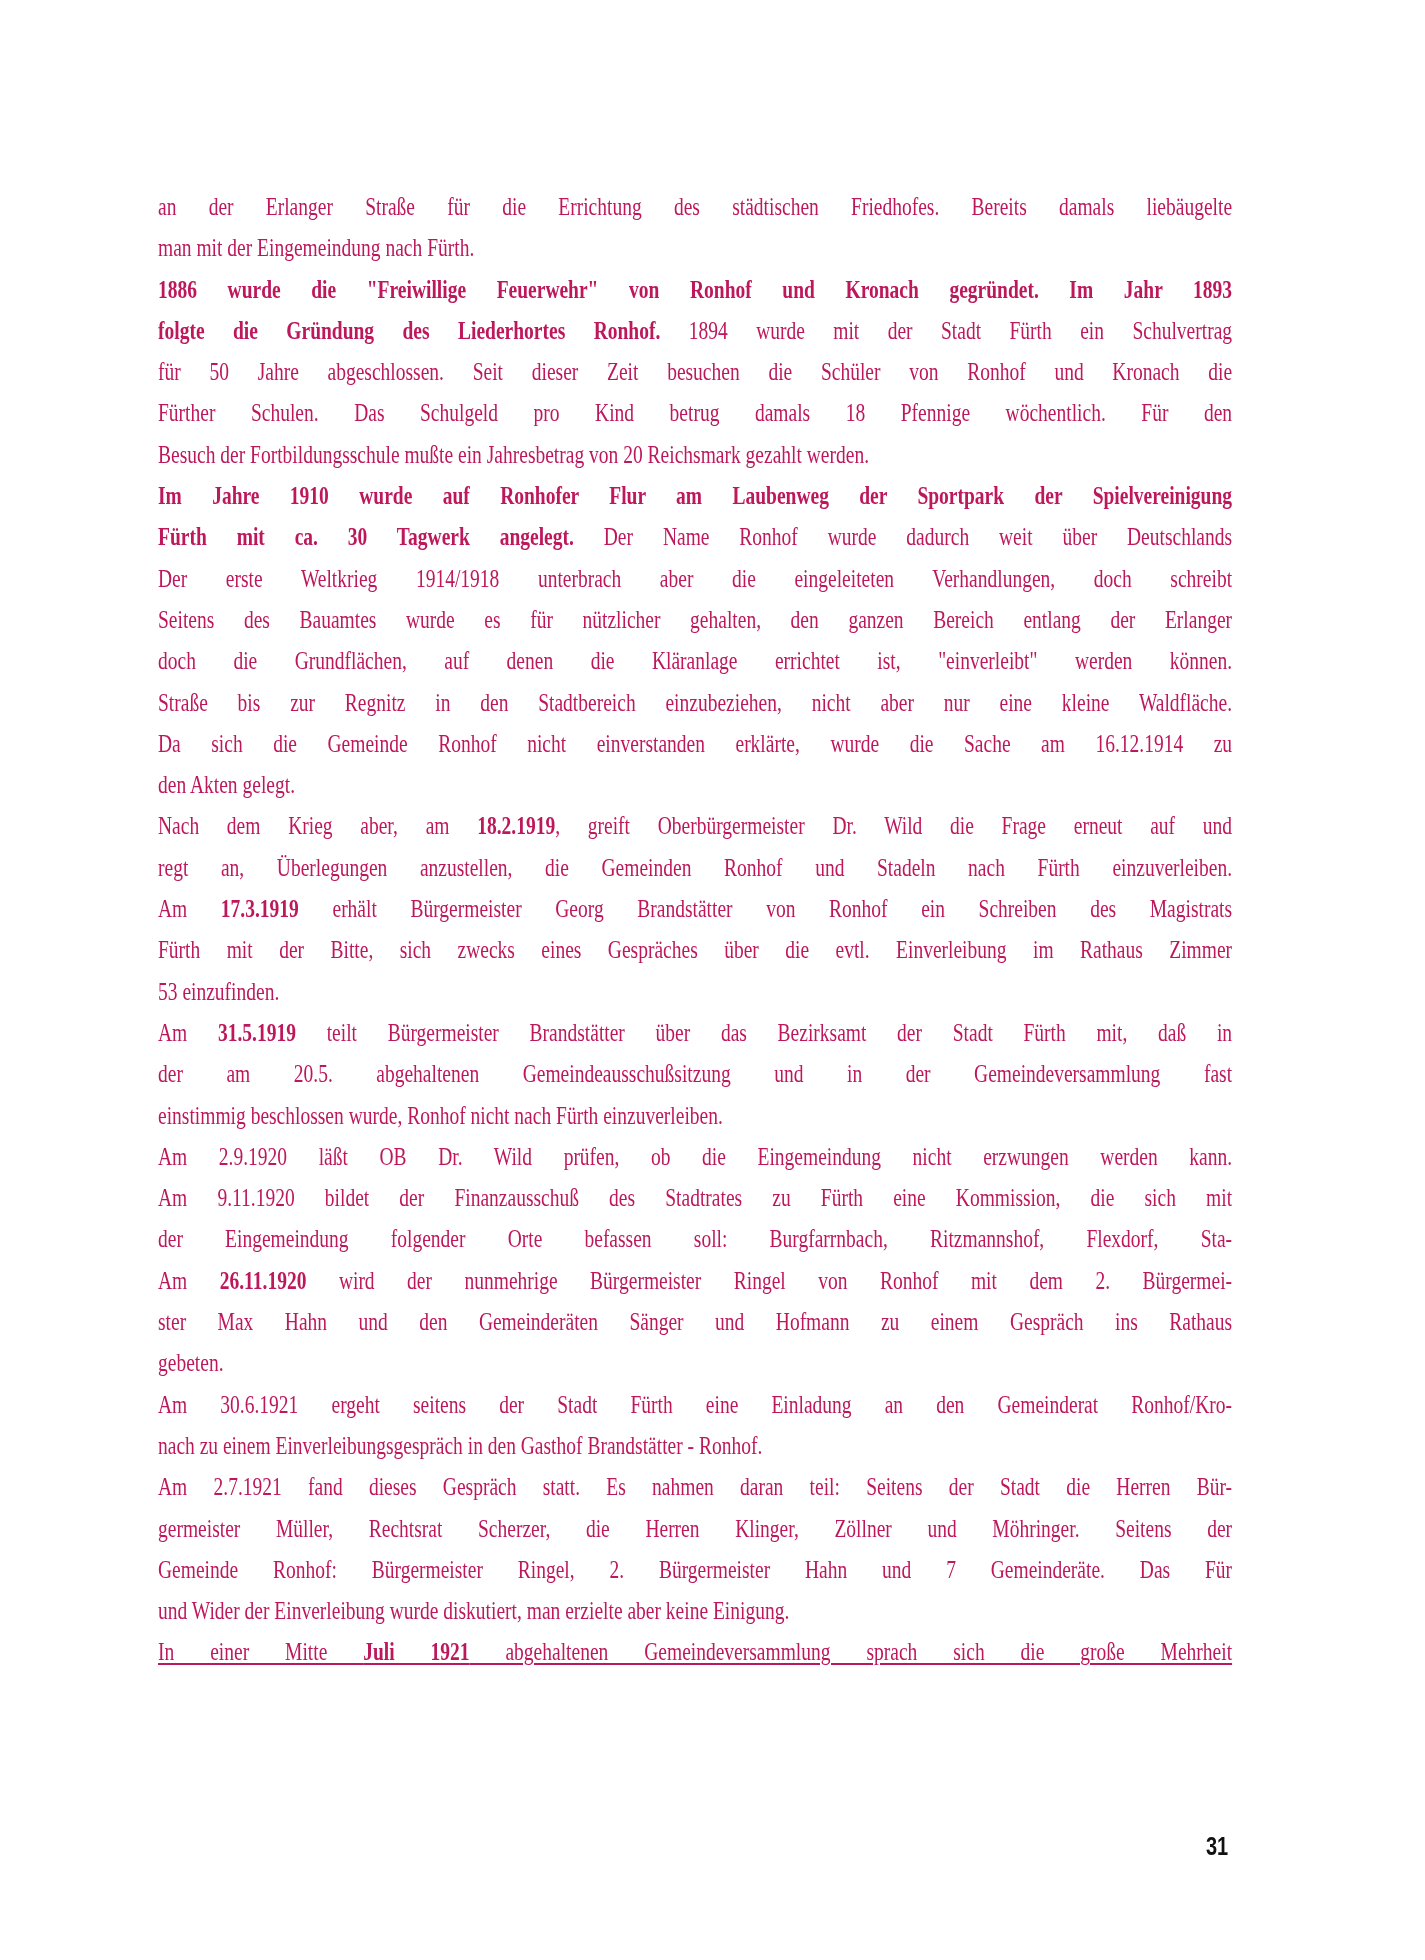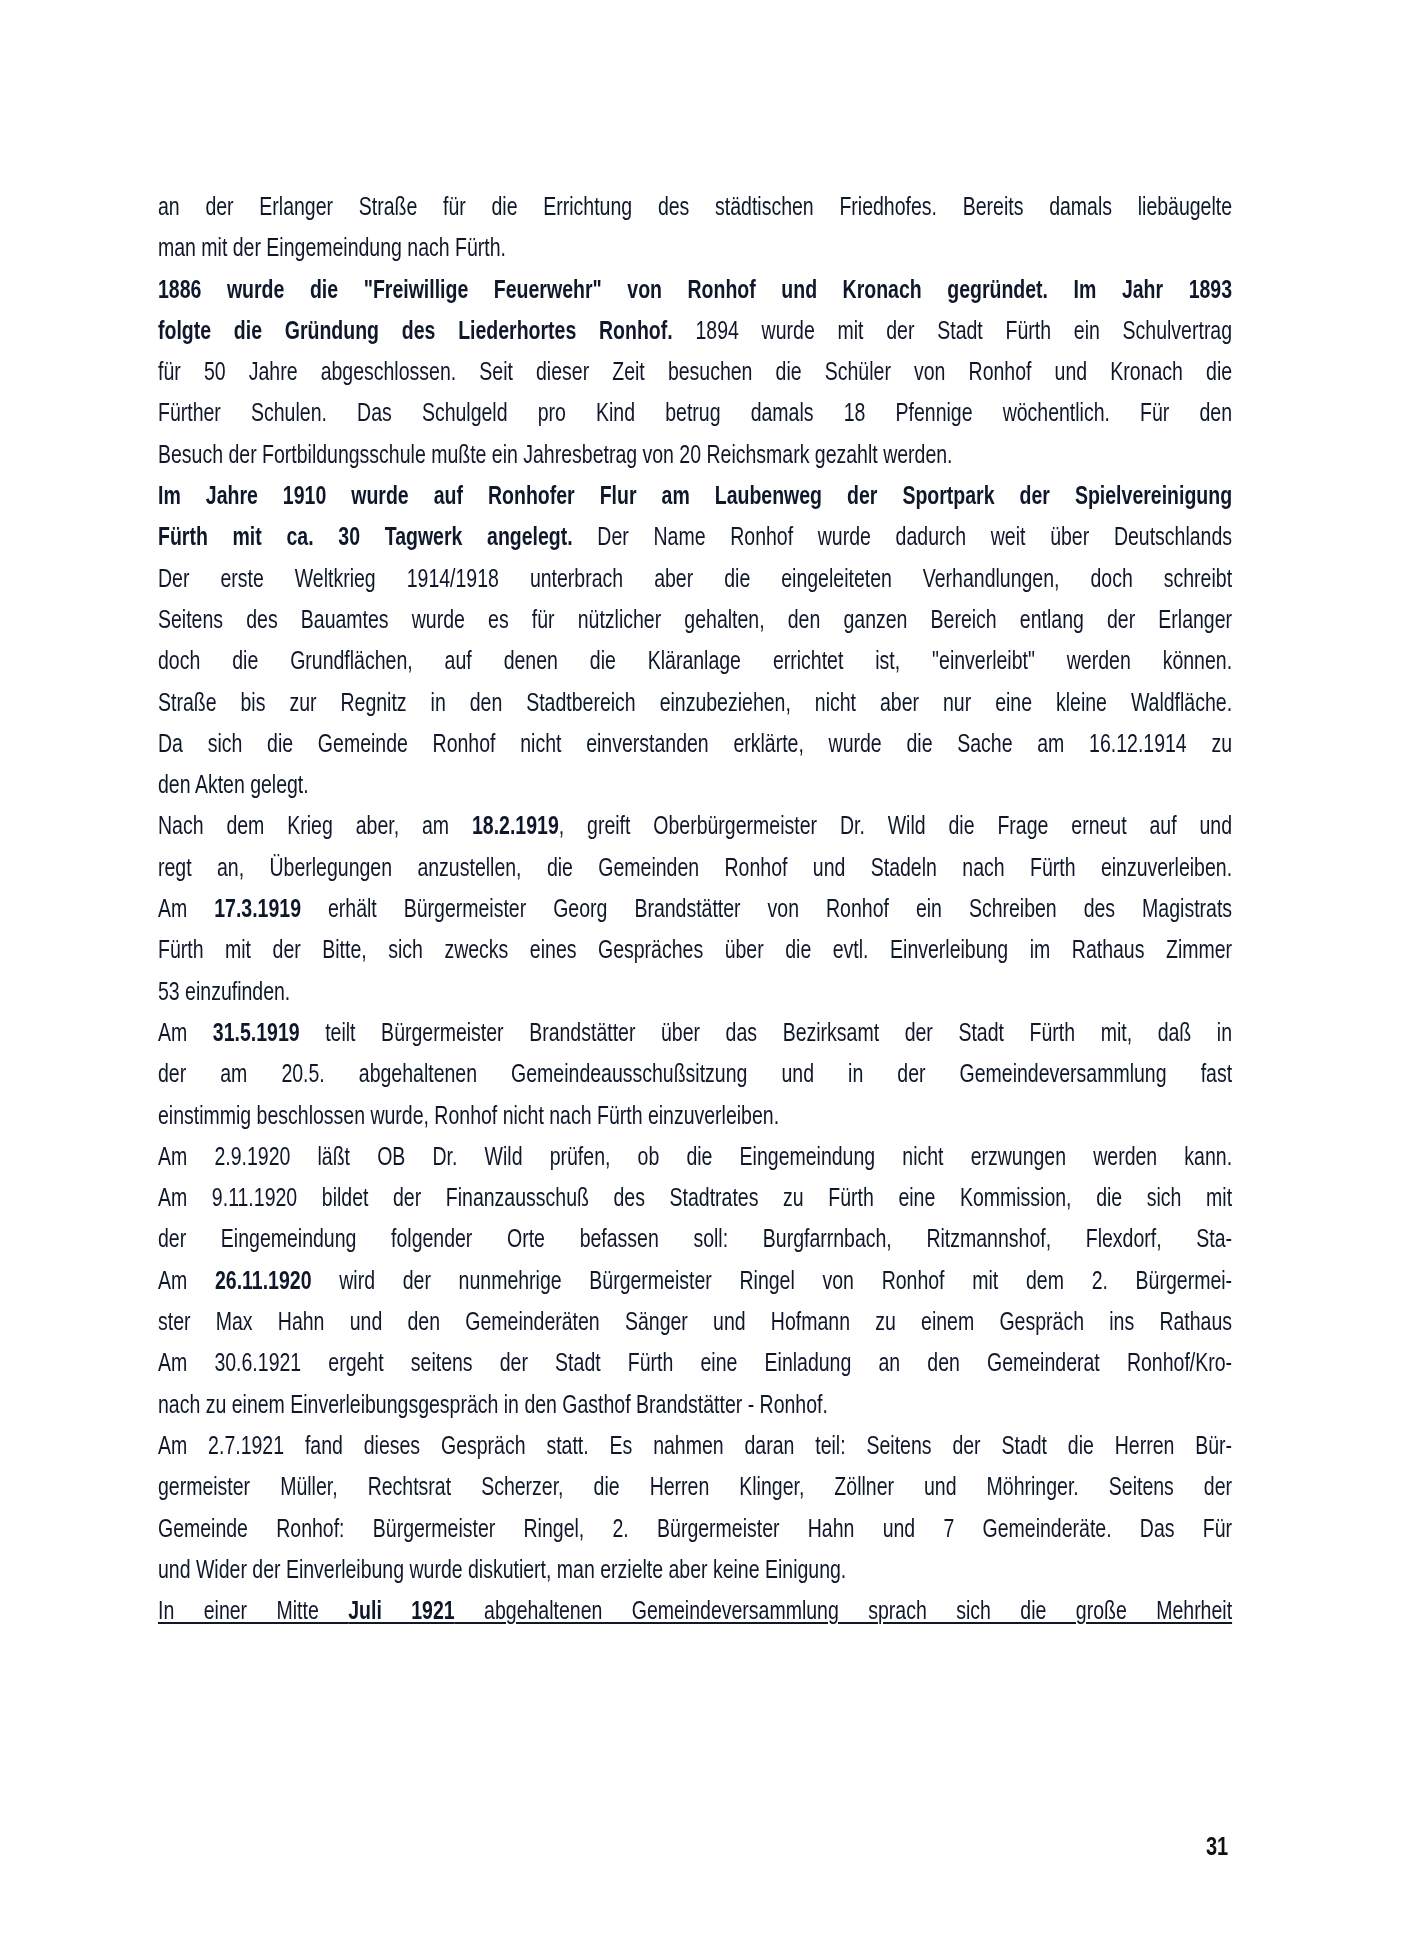--- a/index.html
+++ b/index.html
@@ -9,9 +9,9 @@
   .line {
     height: 41.3px;
     line-height: 41.3px;
-    font-family: Liberation Sans, sans-serif;
+    font-family: Liberation Serif, serif;
     font-size: 25px;
-    color: #0f172a;
+    color: #be185d;
     white-space: nowrap;
     overflow: visible;
   }

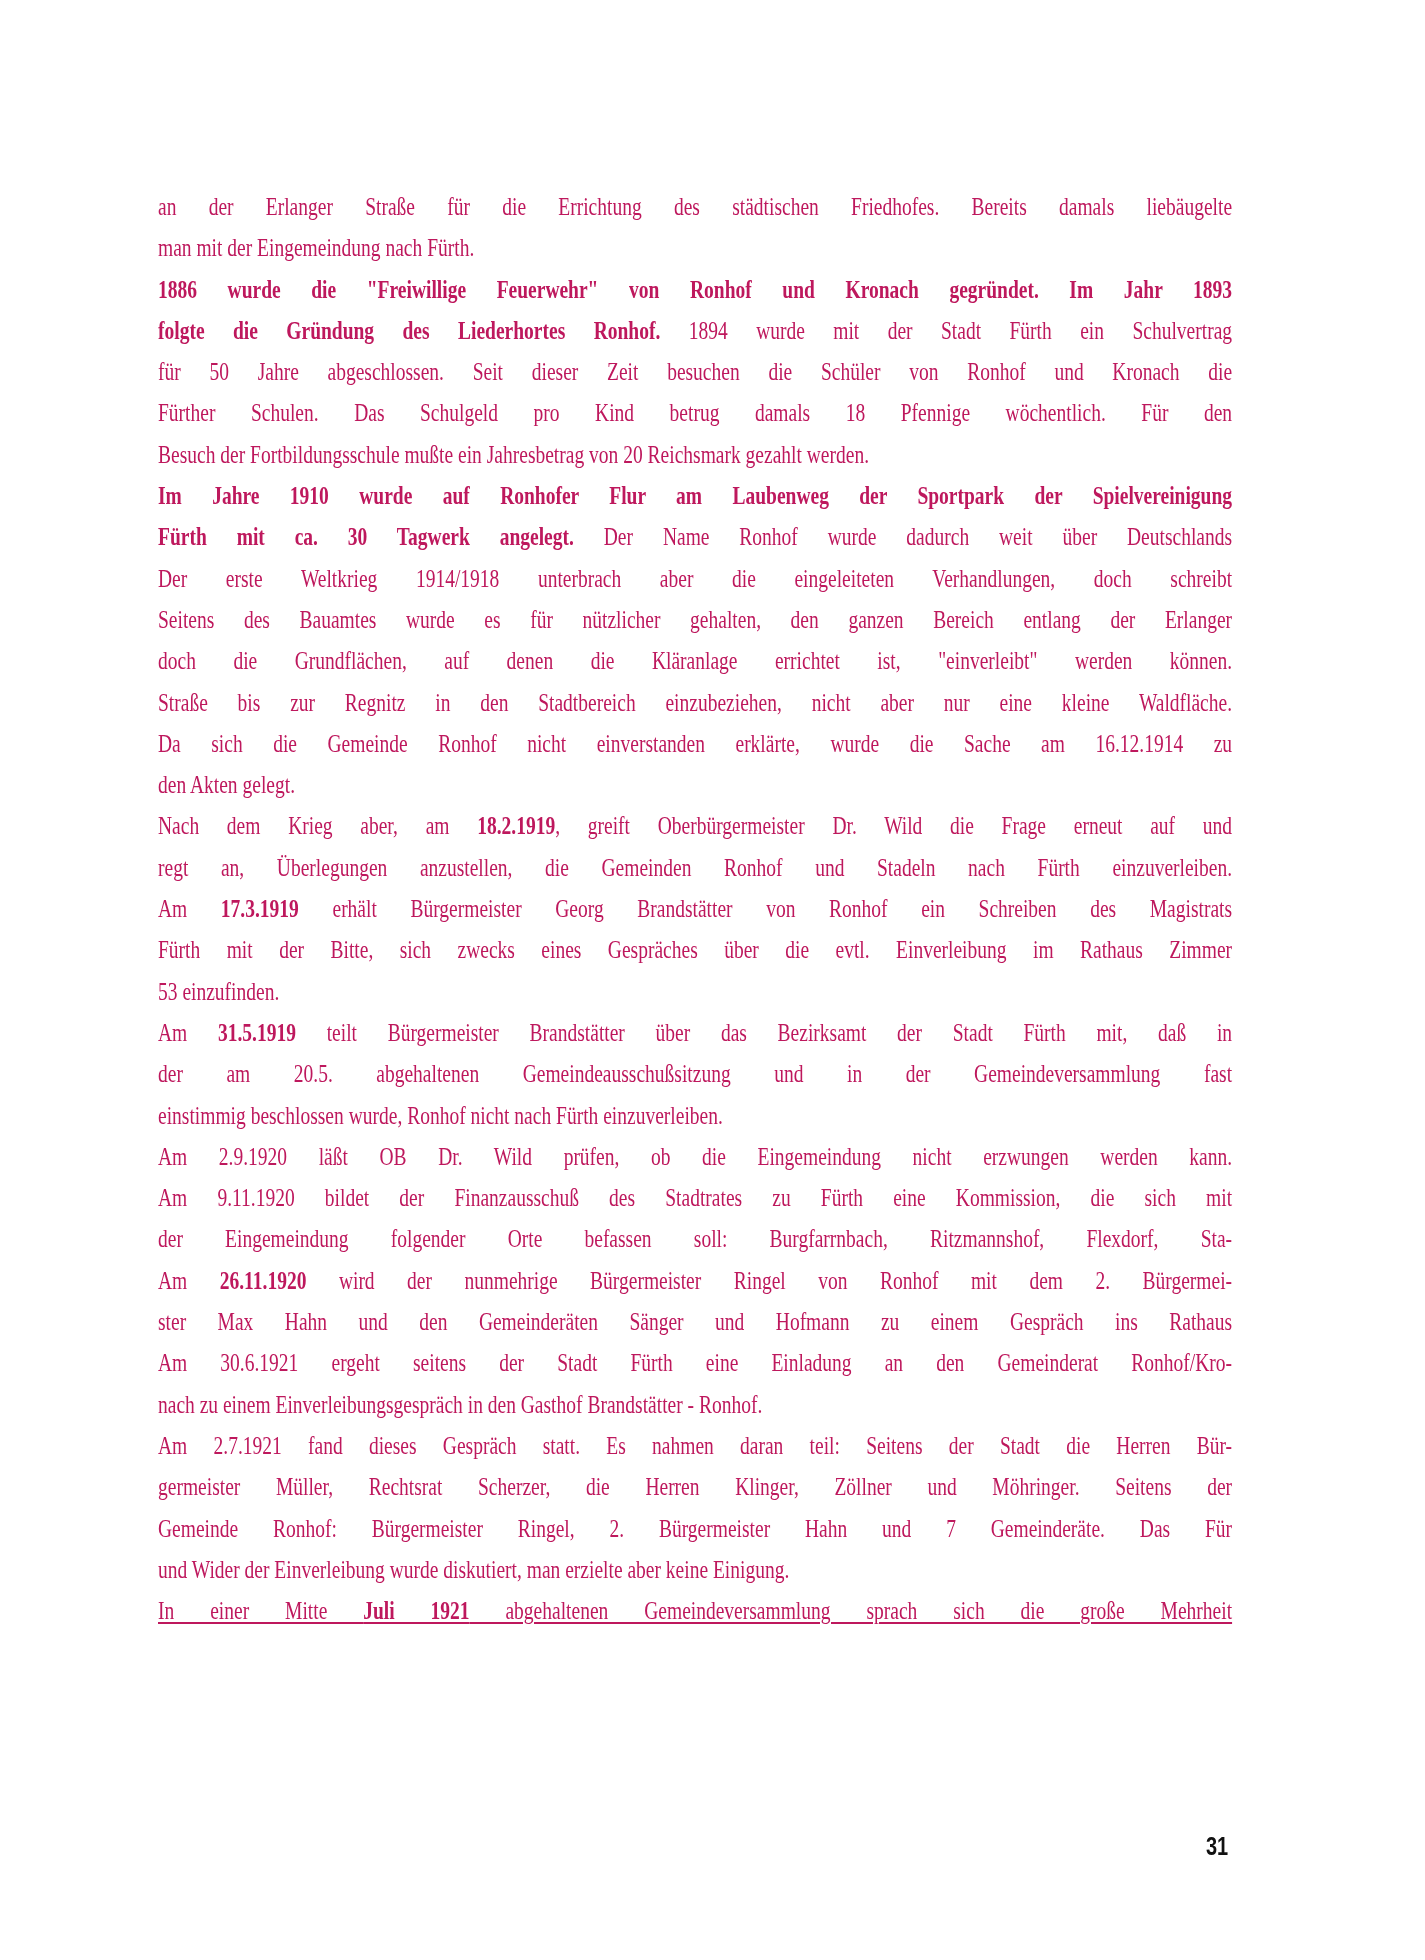--- a/index.html
+++ b/index.html
@@ -63,6 +63,7 @@
       <div class="line justify"><span class="inner"><span>der Eingemeindung folgender Orte befassen soll: Burgfarrnbach, Ritzmannshof, Flexdorf, Sta-</span></span></div>
       <div class="line justify"><span class="inner"><span>Am </span><span class="b">26.11.1920</span><span> wird der nunmehrige Bürgermeister Ringel von Ronhof mit dem 2. Bürgermei-</span></span></div>
       <div class="line justify"><span class="inner"><span>ster Max Hahn und den Gemeinderäten Sänger und Hofmann zu einem Gespräch ins Rathaus</span></span></div>
+      <div class="line"><span class="inner"><span>gebeten.</span></span></div>
       <div class="line justify"><span class="inner"><span>Am 30.6.1921 ergeht seitens der Stadt Fürth eine Einladung an den Gemeinderat Ronhof/Kro-</span></span></div>
       <div class="line"><span class="inner"><span>nach zu einem Einverleibungsgespräch in den Gasthof Brandstätter - Ronhof.</span></span></div>
       <div class="line justify"><span class="inner"><span>Am 2.7.1921 fand dieses Gespräch statt. Es nahmen daran teil: Seitens der Stadt die Herren Bür-</span></span></div>

